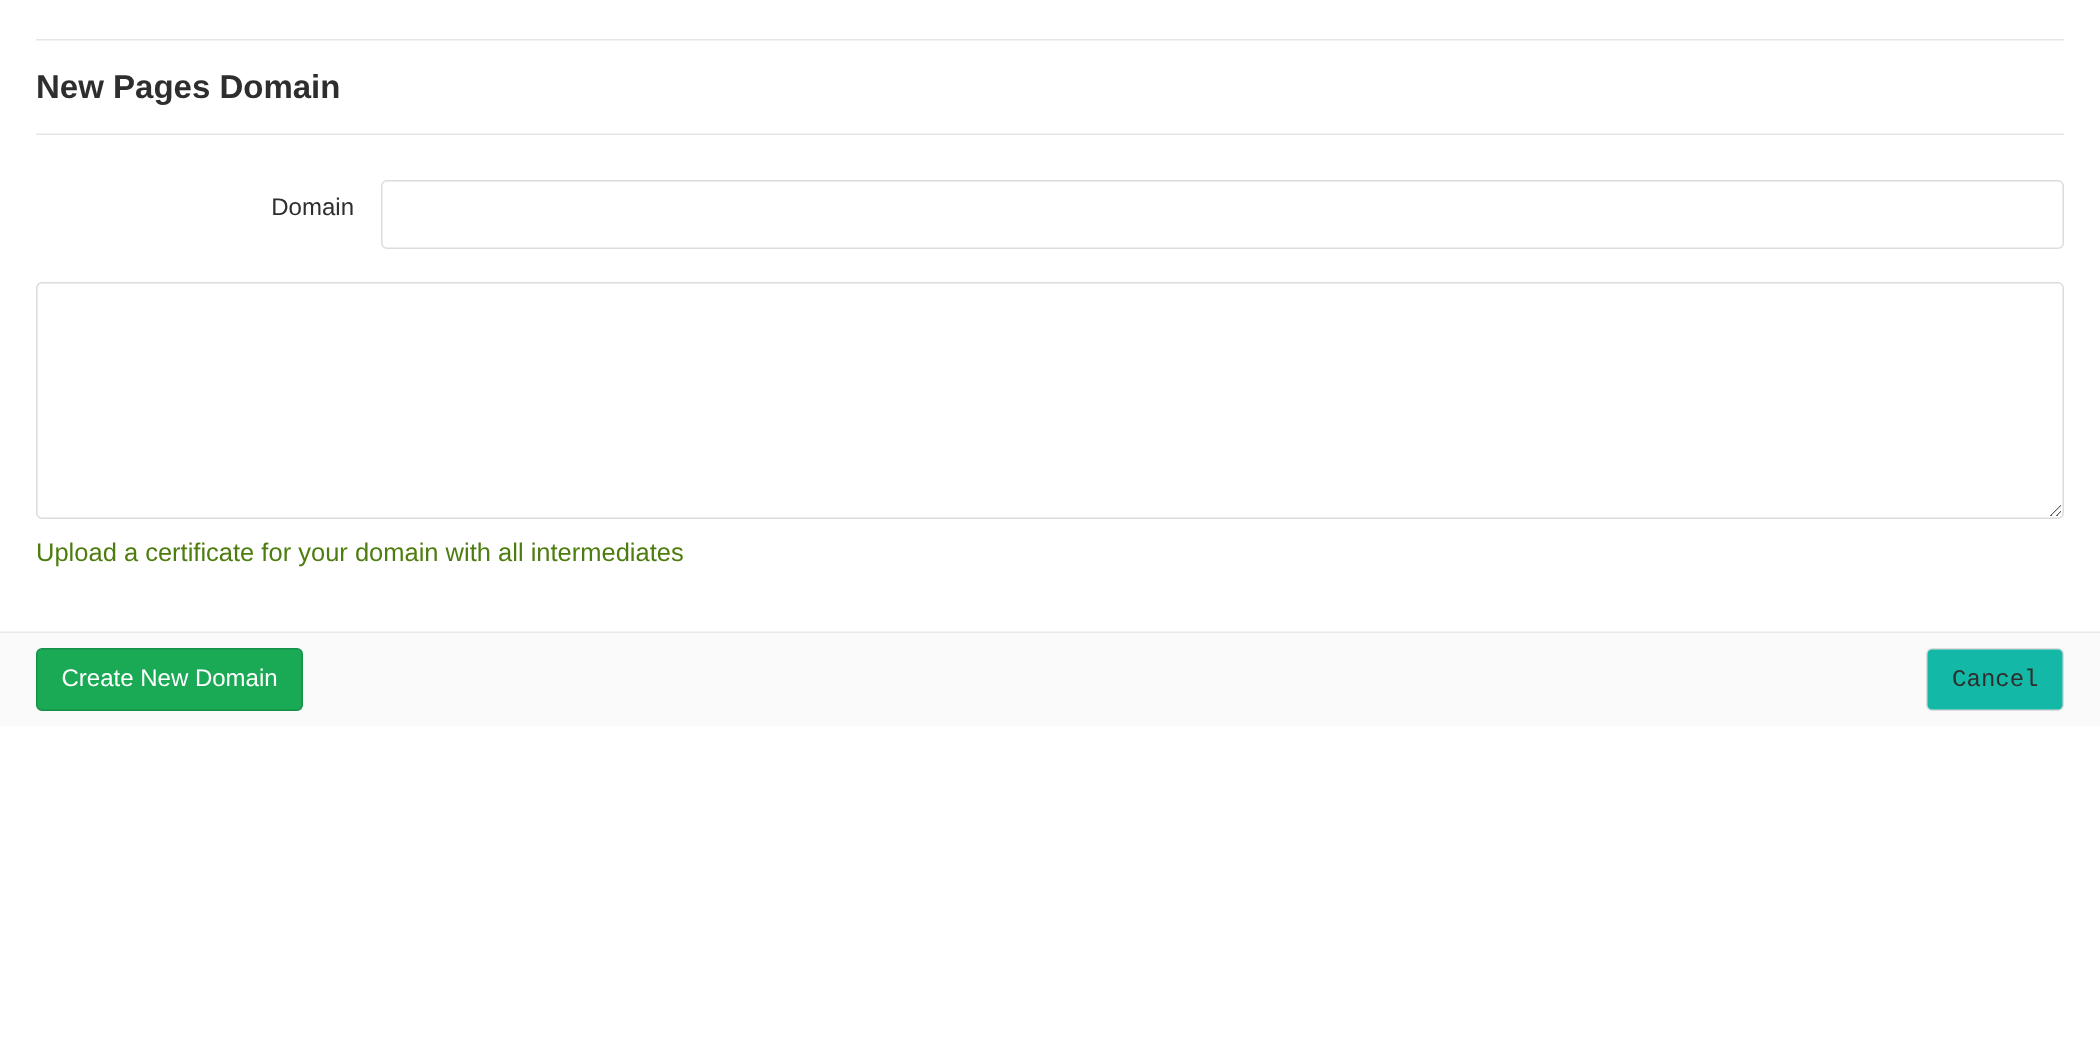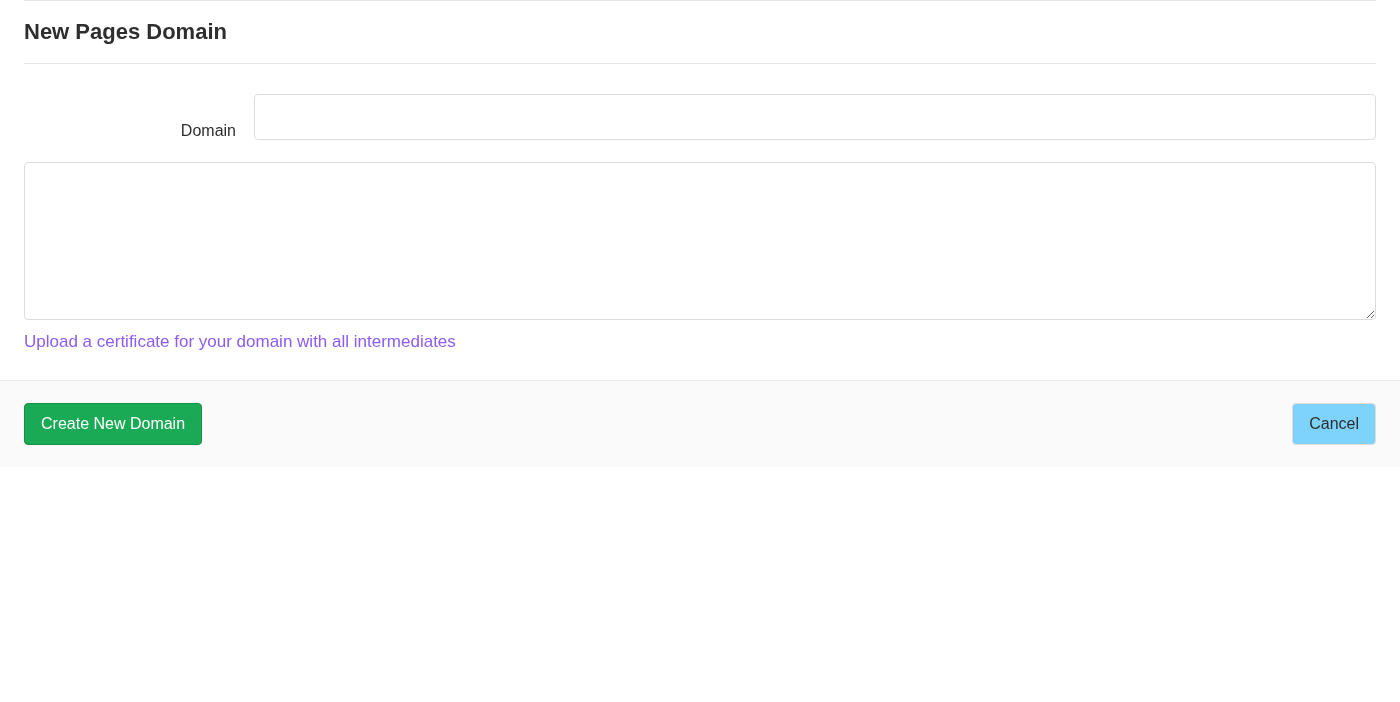--- a/index.html
+++ b/index.html
@@ -14,7 +14,8 @@
       width: 1400px;
     }
     .container {
-      padding: 0 24px;
+      padding: 14px 24px;
+      margin-top: 12px;
     }
     .top-border {
       border-top: 1px solid #e5e5e5;

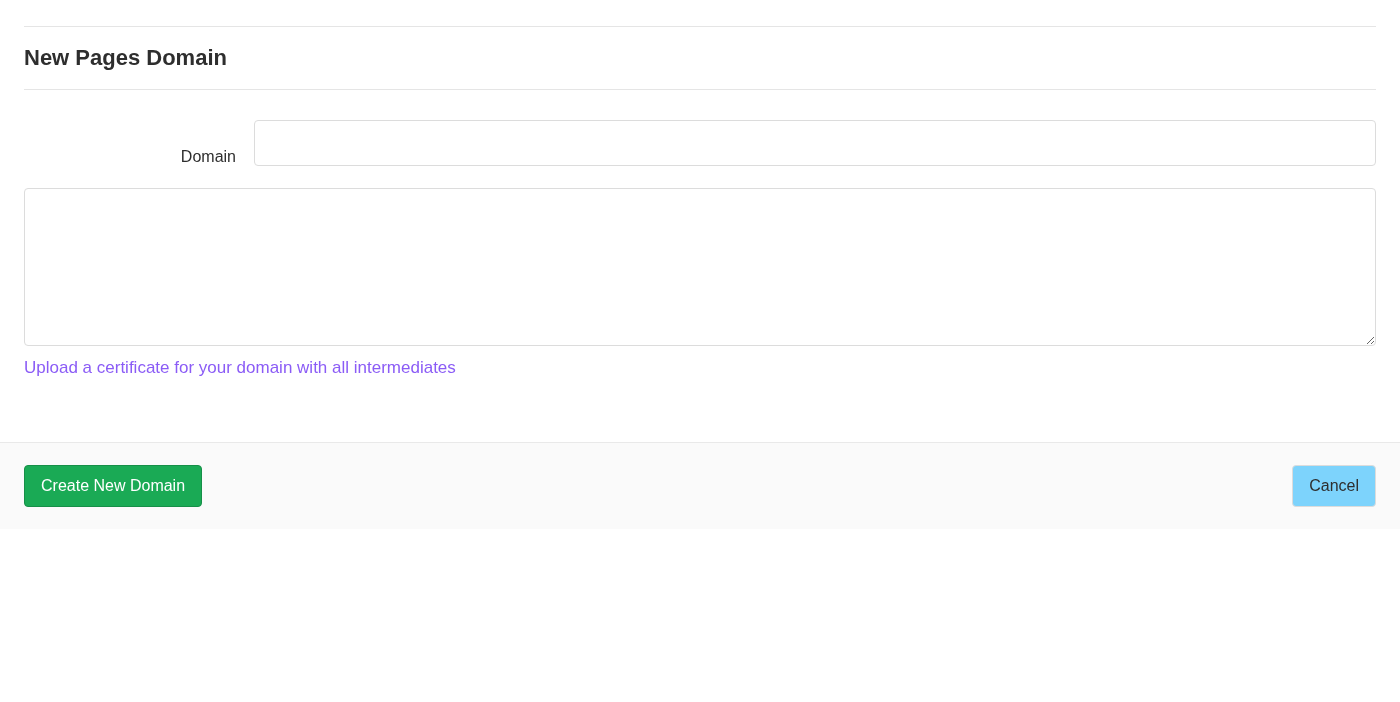--- a/index.html
+++ b/index.html
@@ -34,7 +34,7 @@
     .form-group {
       display: flex;
       margin-bottom: 22px;
-      align-items: flex-end;
+      align-items: flex-start;
     }
     .form-label {
       width: 230px;

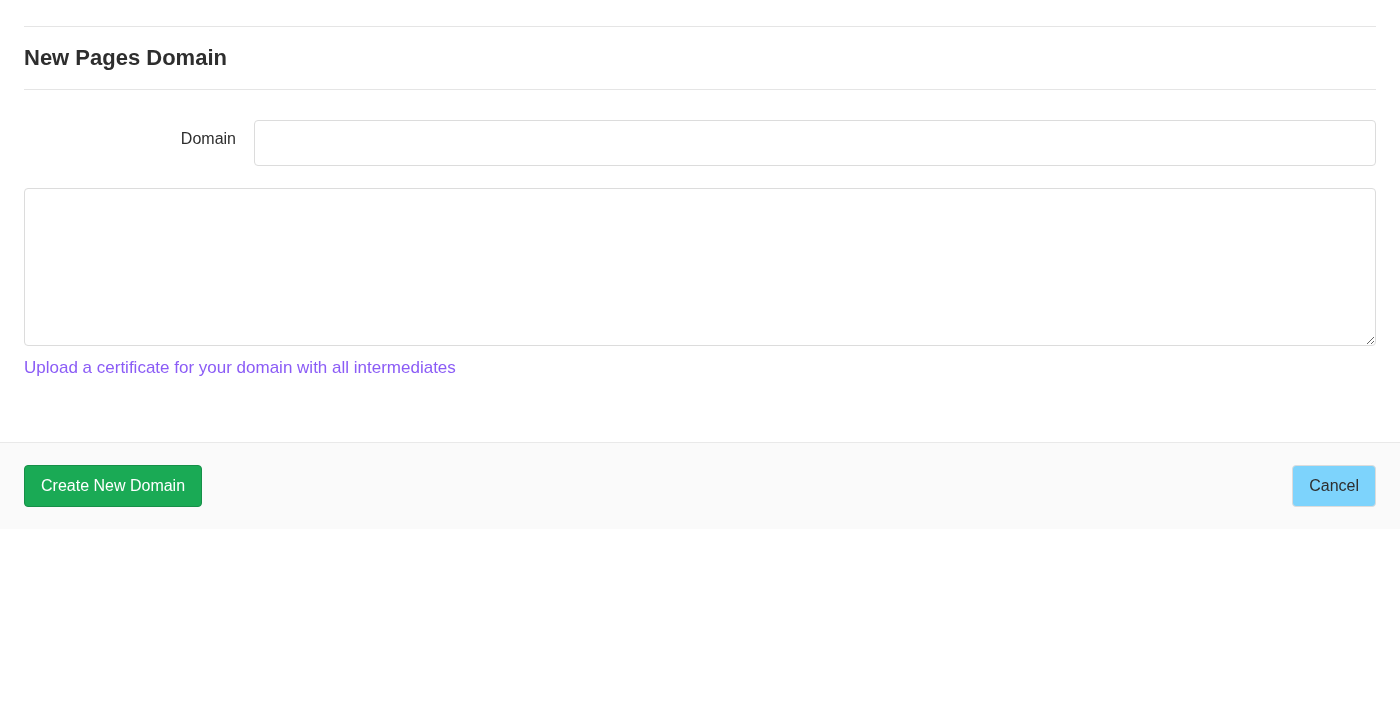--- a/index.html
+++ b/index.html
@@ -68,7 +68,7 @@
     }
     .help-text {
       font-size: 17px;
-      color: #8b5cf6;
+      color: #4d7c0f;
       margin-top: 8px;
     }
     .footer {

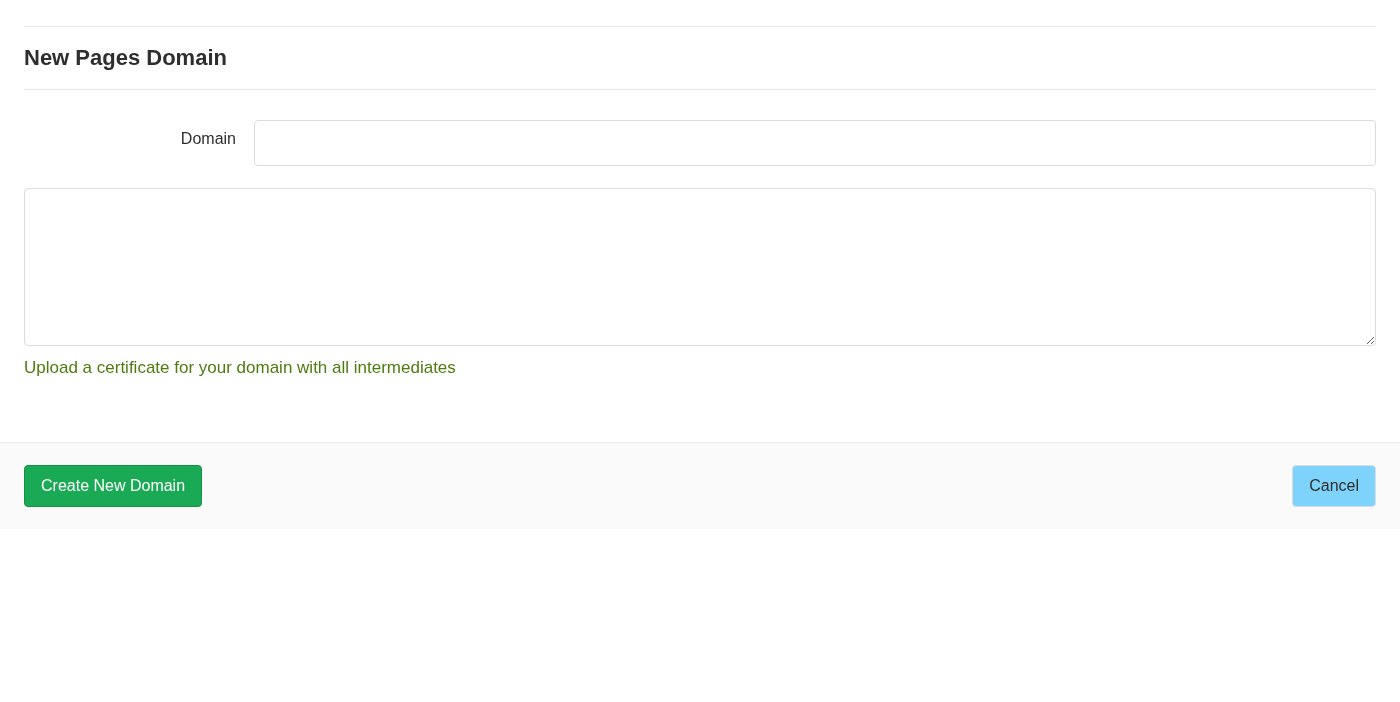--- a/index.html
+++ b/index.html
@@ -74,11 +74,11 @@
     .footer {
       background: #fafafa;
       border-top: 1px solid #e9e9e9;
-      padding: 22px 24px;
+      padding: 10px 24px;
       display: flex;
       justify-content: space-between;
       align-items: center;
-      margin-top: 28px;
+      margin-top: 6px;
     }
     .btn-primary {
       background: #1aaa55;

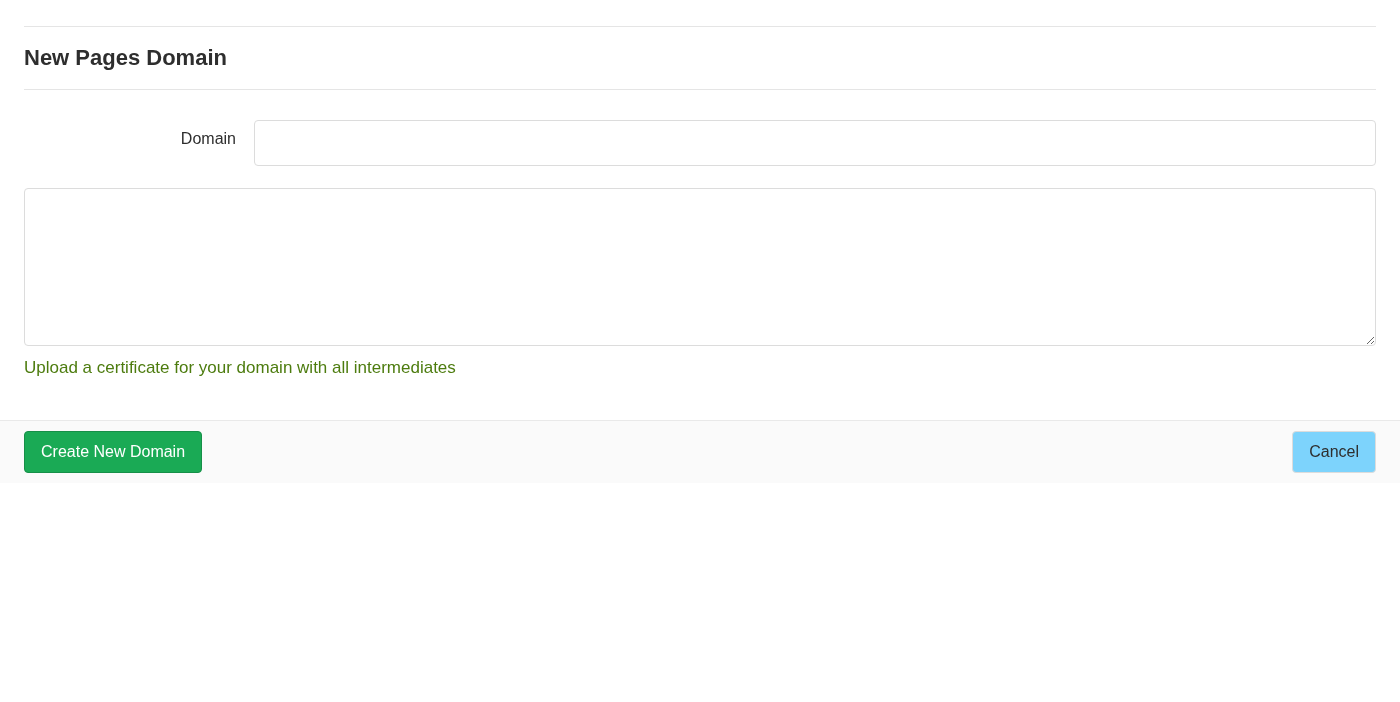--- a/index.html
+++ b/index.html
@@ -91,14 +91,14 @@
       font-family: inherit;
     }
     .btn-cancel {
-      background: #7dd3fc;
+      background: #14b8a6;
       color: #2e2e2e;
       border: 1px solid #dcdcdc;
       border-radius: 4px;
       padding: 11px 16px;
       font-size: 16px;
       cursor: pointer;
-      font-family: Liberation Sans, sans-serif;
+      font-family: Liberation Mono, monospace;
     }
   </style>
 </head>

